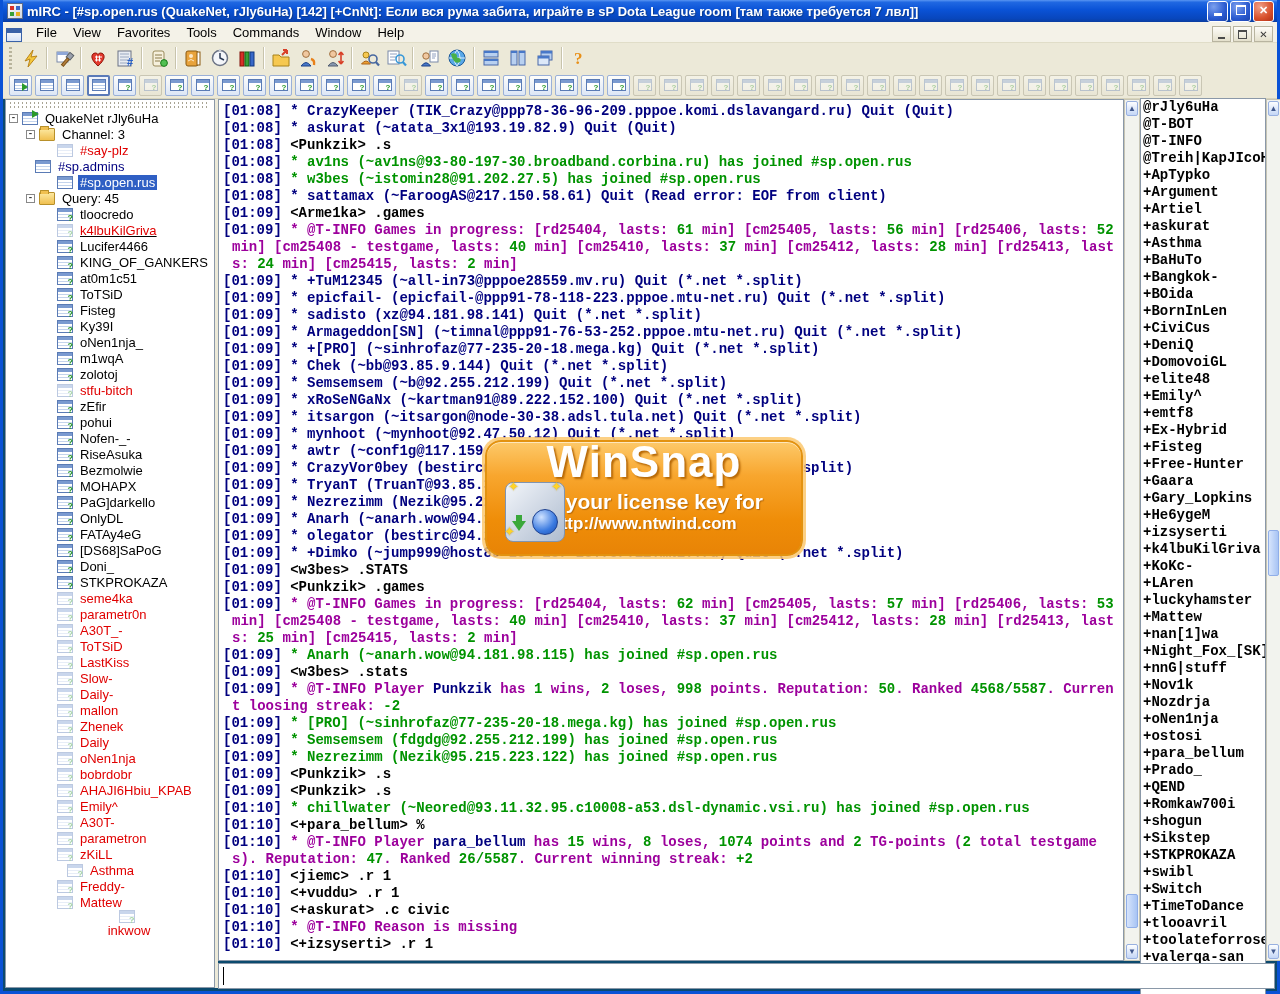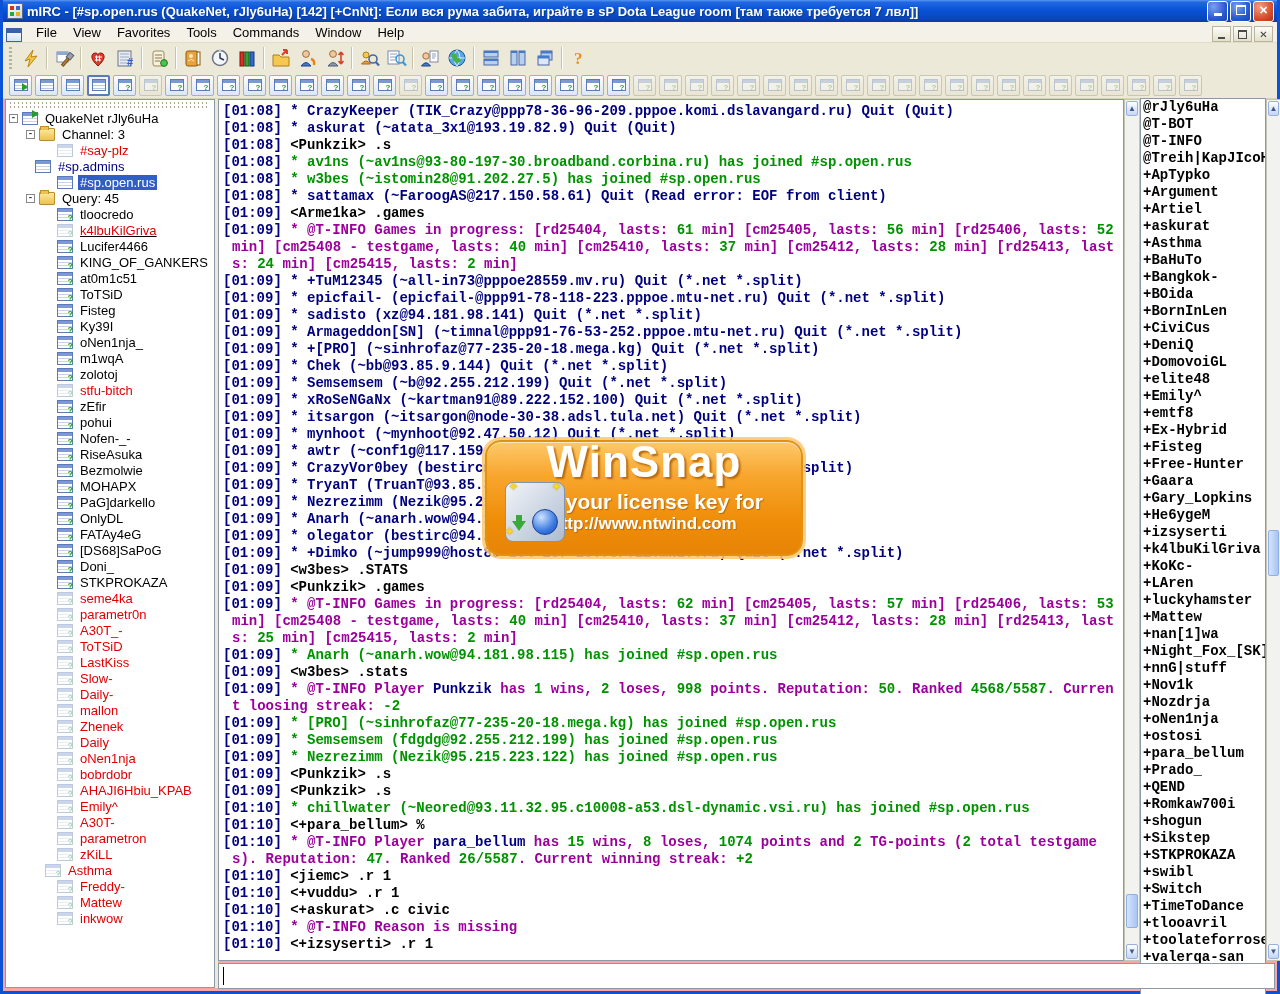--- a/index.html
+++ b/index.html
@@ -5,7 +5,7 @@
   html,body{margin:0;padding:0;}
   body{width:1280px;height:994px;position:relative;overflow:hidden;
        font-family:"Liberation Sans",sans-serif;background:#ece9d8;}
-  #app{position:absolute;inset:0;background:#fca5a5;
+  #app{position:absolute;inset:0;background:#0c4a6e;
        border-left:3px solid #0a52d6;border-right:3px solid #0a52d6;border-bottom:3px solid #0a52d6;
        box-sizing:border-box;}
   

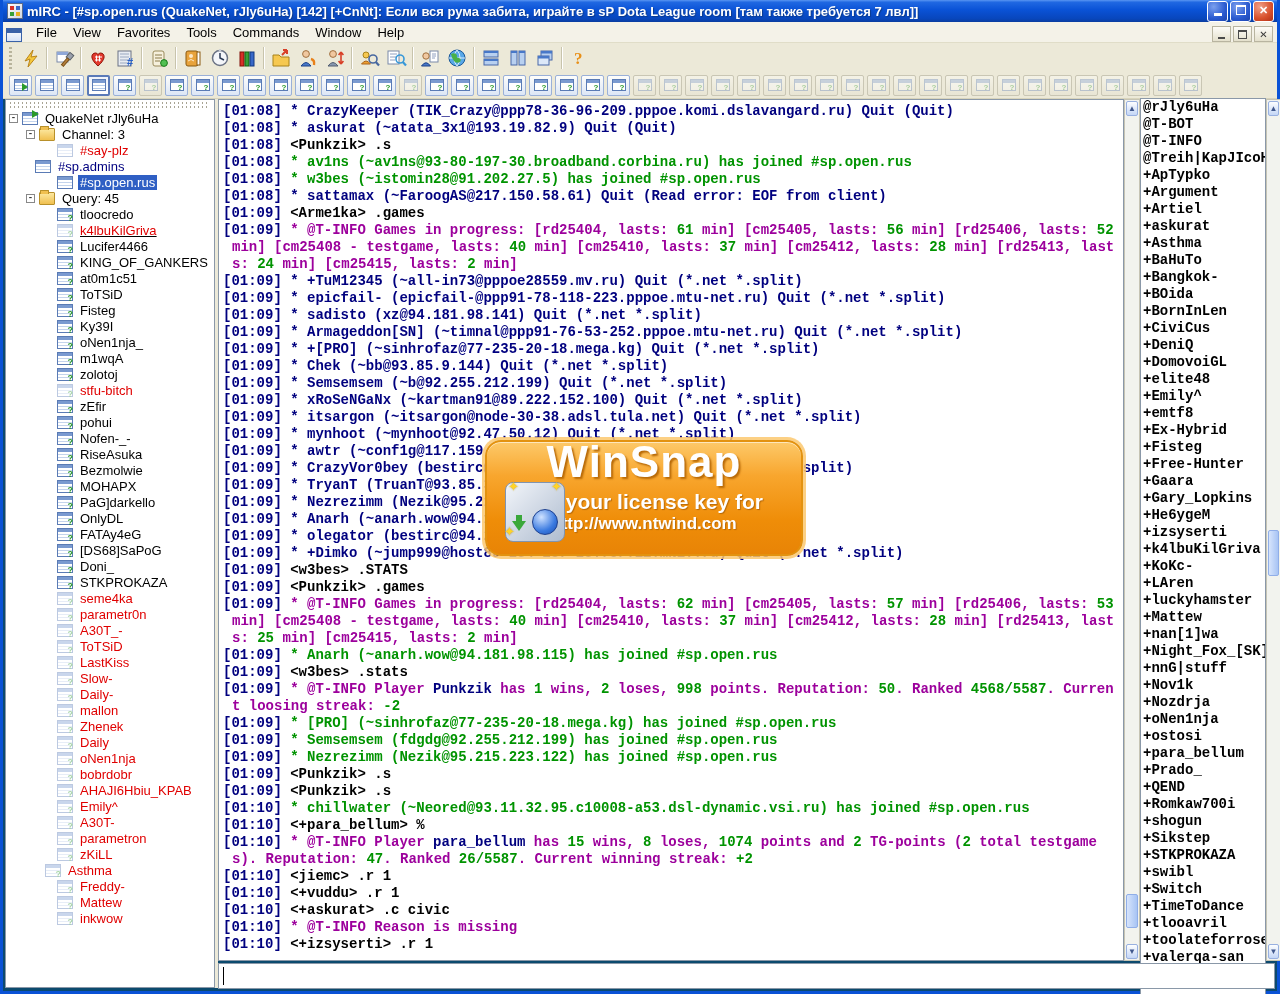--- a/index.html
+++ b/index.html
@@ -700,7 +700,7 @@
           <span class="tico win q dim"></span>
           <span class="tlabel" style="color: rgb(224, 0, 0);">zKiLL</span>
         </div>
-        <div class="trow" style="padding-left: 26px;">
+        <div class="trow" style="padding-left: 48px;">
           <span class="tspace"></span>
           <span class="tico win q dim"></span>
           <span class="tlabel" style="color: rgb(224, 0, 0);">Asthma</span>

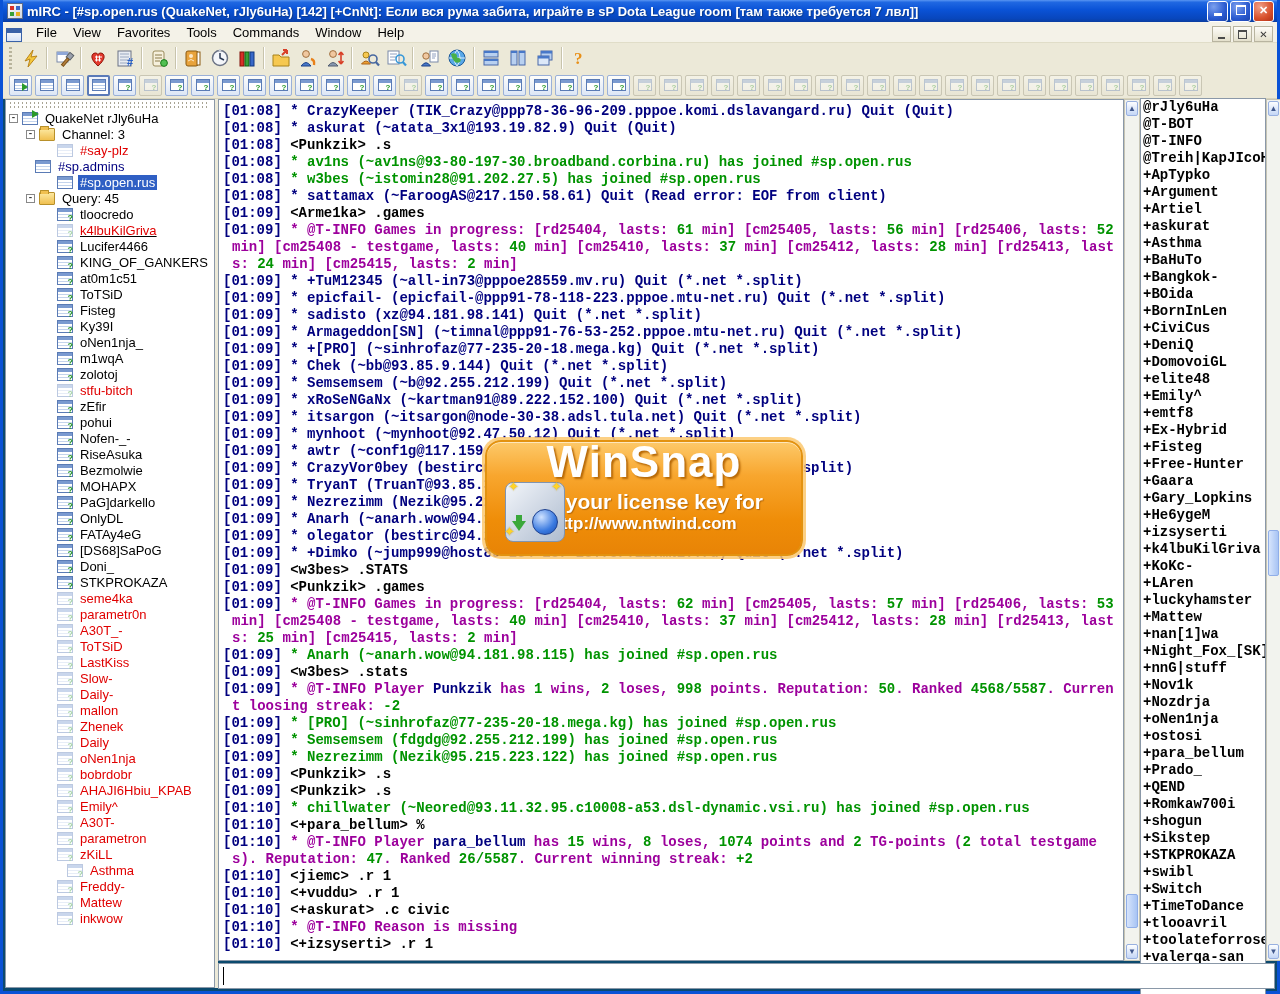--- a/index.html
+++ b/index.html
@@ -715,7 +715,7 @@
           <span class="tico win q dim"></span>
           <span class="tlabel" style="color: rgb(224, 0, 0);">Mattew</span>
         </div>
-        <div class="trow" style="padding-left: 38px;">
+        <div class="trow" style="padding-left: 38px; flex-direction: column;">
           <span class="tspace"></span>
           <span class="tico win q dim"></span>
           <span class="tlabel" style="color: rgb(224, 0, 0);">inkwow</span>

